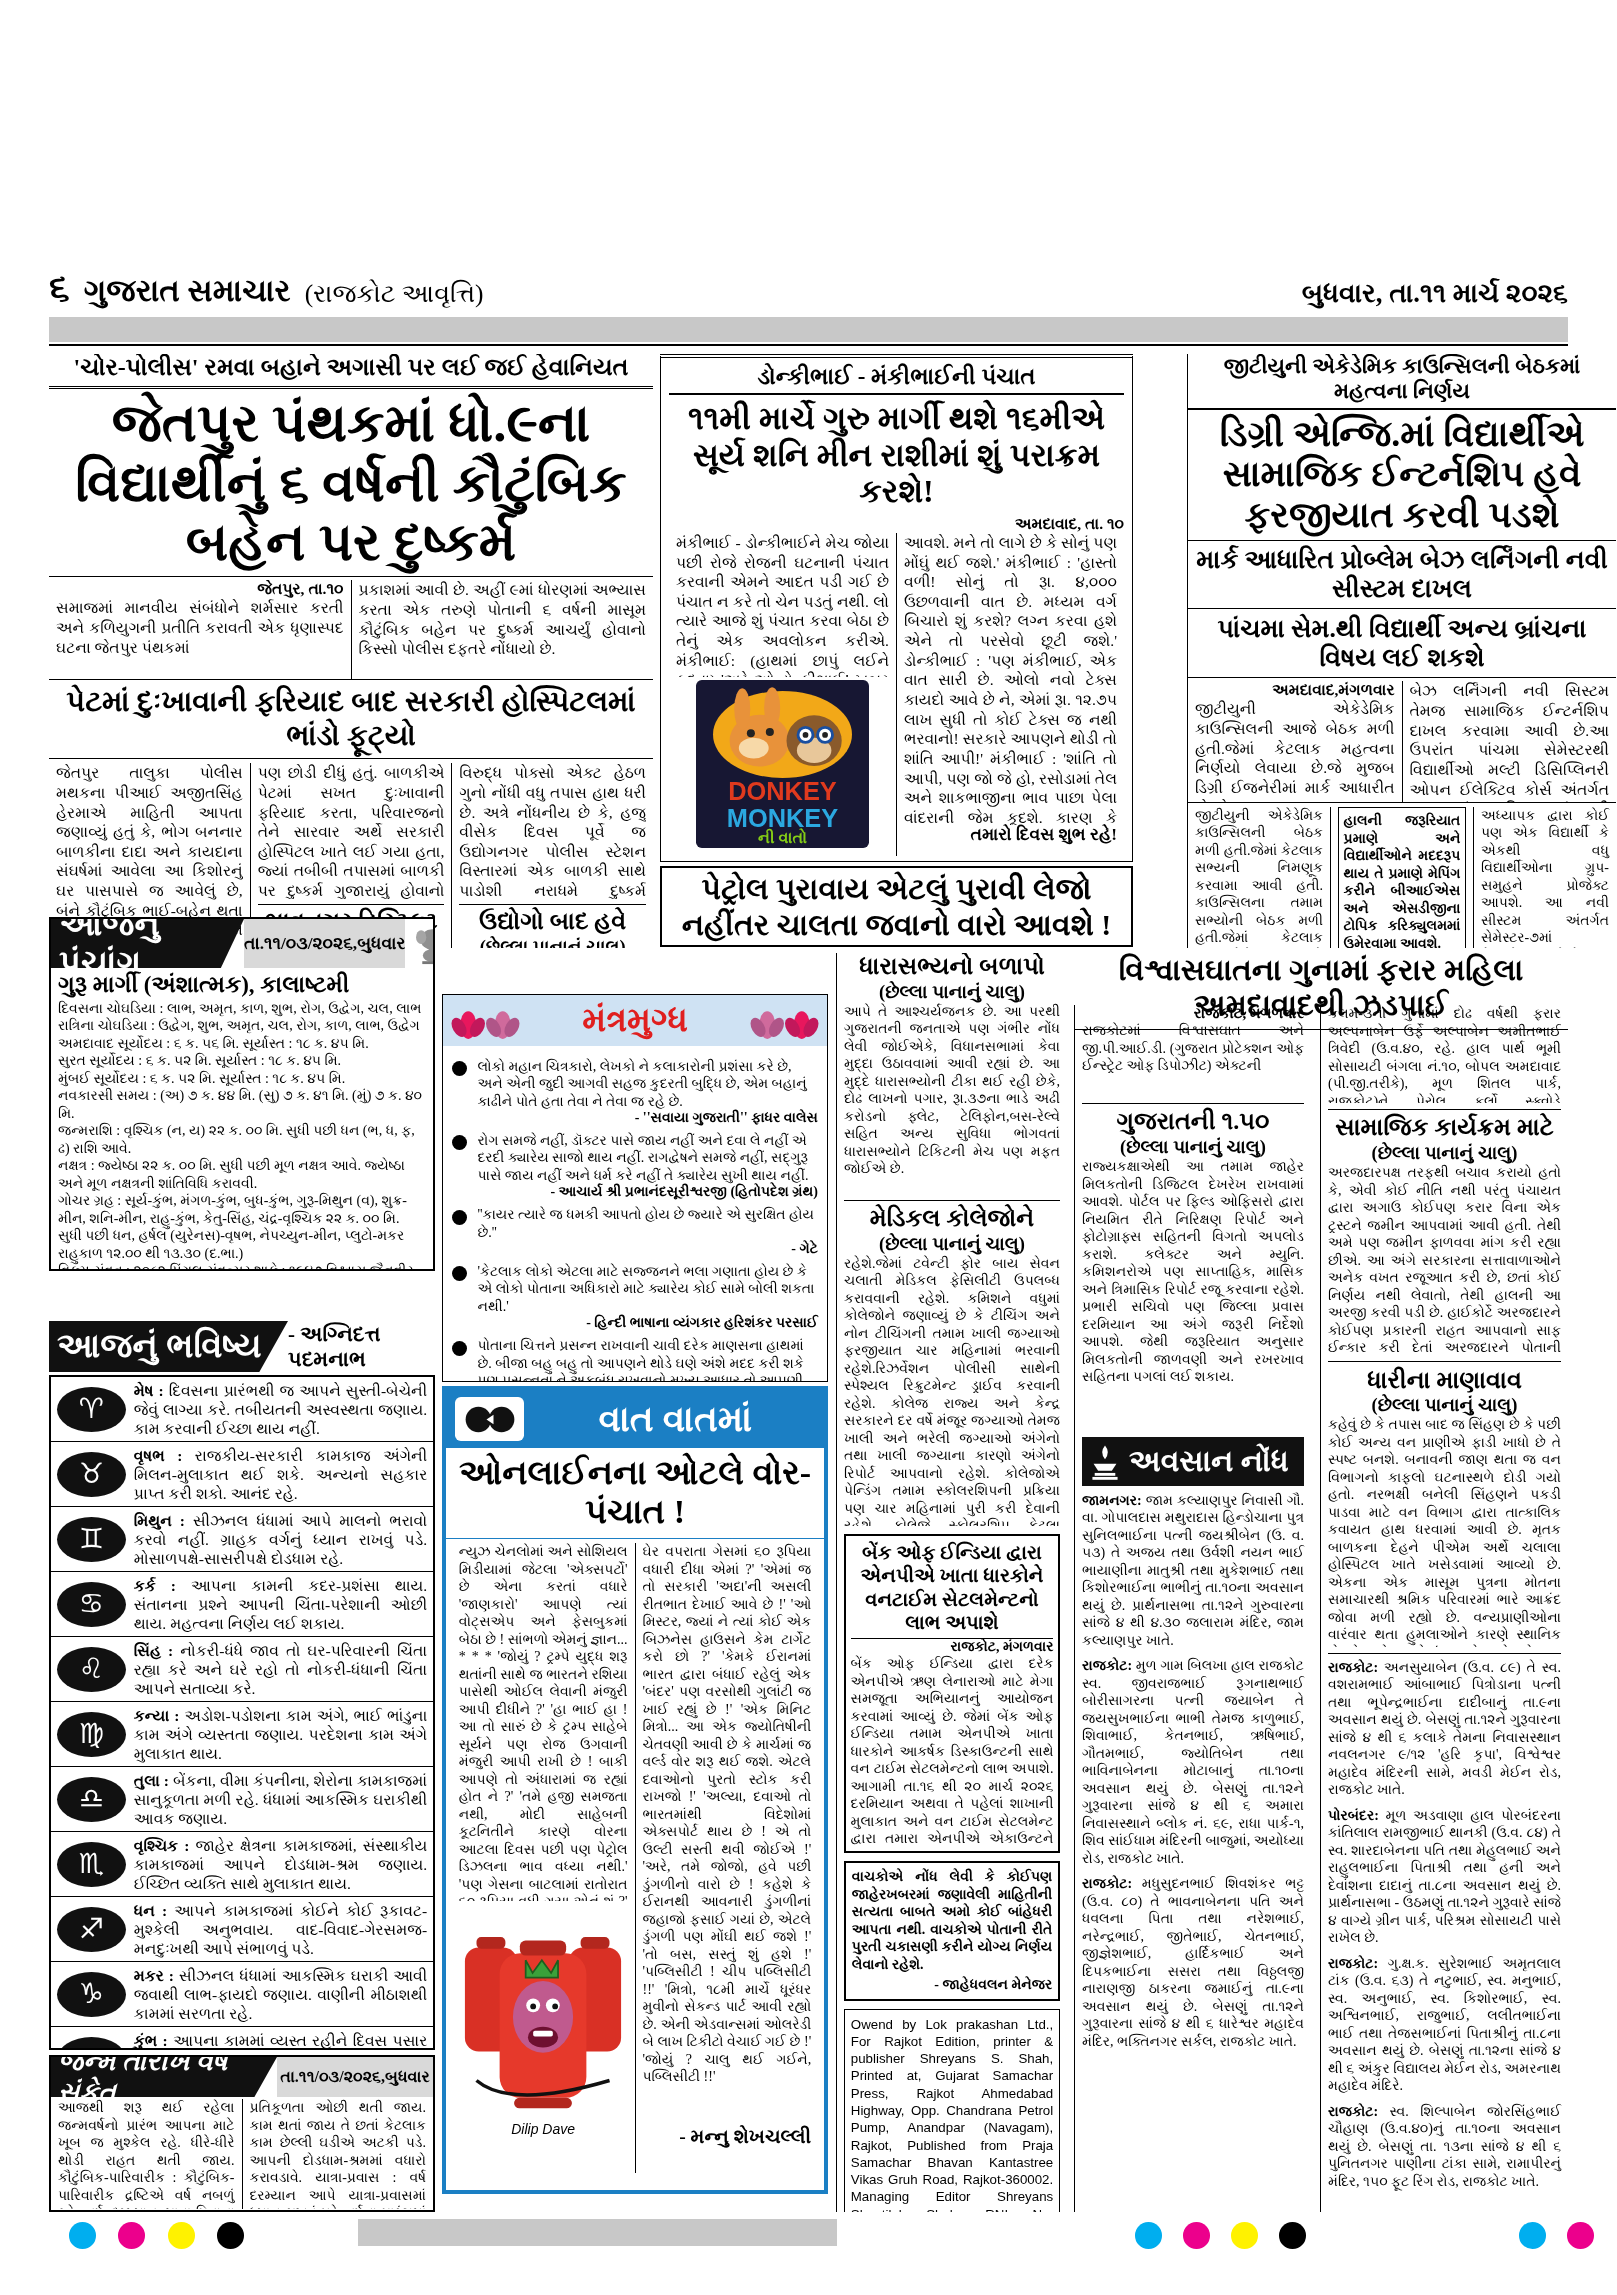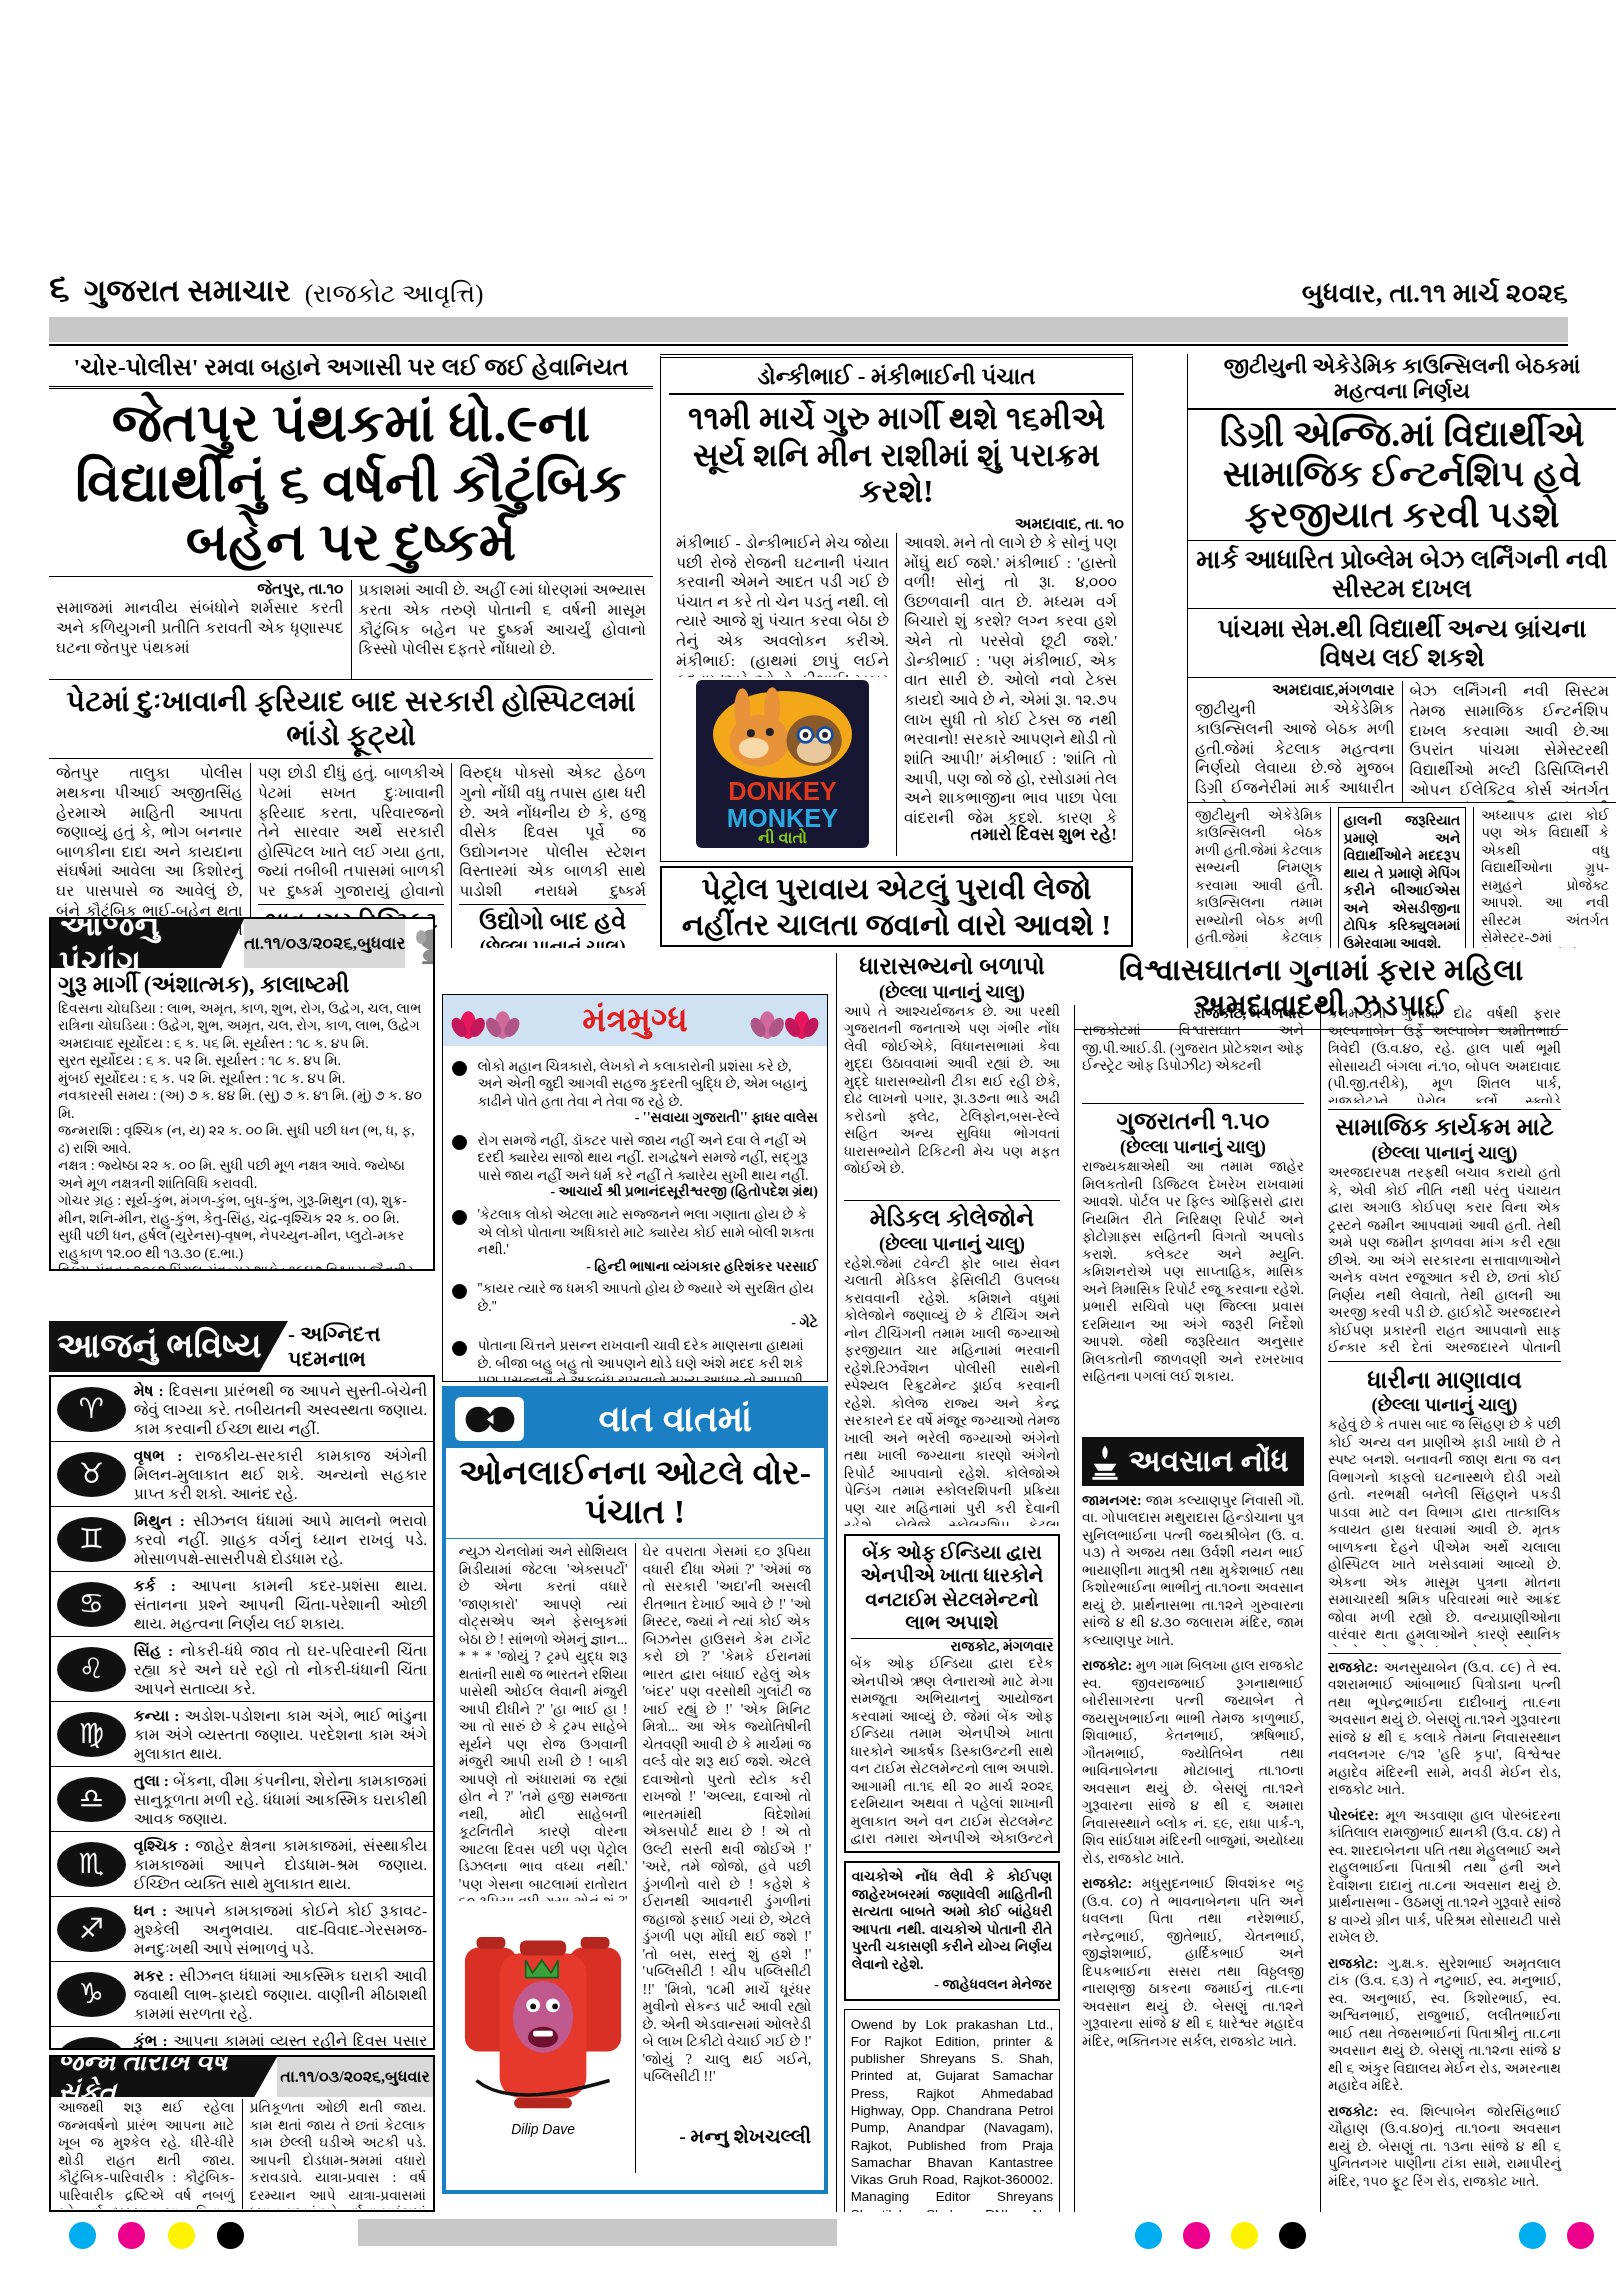--- a/index.html
+++ b/index.html
@@ -306,15 +306,15 @@
         <div class="bullet">
             <div class="dot"></div>
           </div>
-        <div style="flex:1;"><span class="body24 j">'કેટલાક લોકો એટલા માટે સજ્જનને ભલા ગણાતા હોય છે કે એ લોકો પોતાના અધિકારો માટે ક્યારેય કોઈ સામે બોલી શકતા નથી.'</span>
-          <div class="attr" style="font-size:14px;">- હિન્દી ભાષાના વ્યંગકાર હરિશંકર પરસાઈ</div></div>
+        <div style="flex:1;"><span class="body24 j">''કાયર ત્યારે જ ધમકી આપતો હોય છે જ્યારે એ સુરક્ષિત હોય છે.''</span>
+          <div class="attr" style="font-size:14px;">- ગેટે</div></div>
       </div>
       <div class="quote">
         <div class="bullet">
             <div class="dot"></div>
           </div>
-        <div style="flex:1;"><span class="body24 j">''કાયર ત્યારે જ ધમકી આપતો હોય છે જ્યારે એ સુરક્ષિત હોય છે.''</span>
-          <div class="attr" style="font-size:14px;">- ગેટે</div></div>
+        <div style="flex:1;"><span class="body24 j">'કેટલાક લોકો એટલા માટે સજ્જનને ભલા ગણાતા હોય છે કે એ લોકો પોતાના અધિકારો માટે ક્યારેય કોઈ સામે બોલી શકતા નથી.'</span>
+          <div class="attr" style="font-size:14px;">- હિન્દી ભાષાના વ્યંગકાર હરિશંકર પરસાઈ</div></div>
       </div>
       <div class="quote">
         <div class="bullet">

